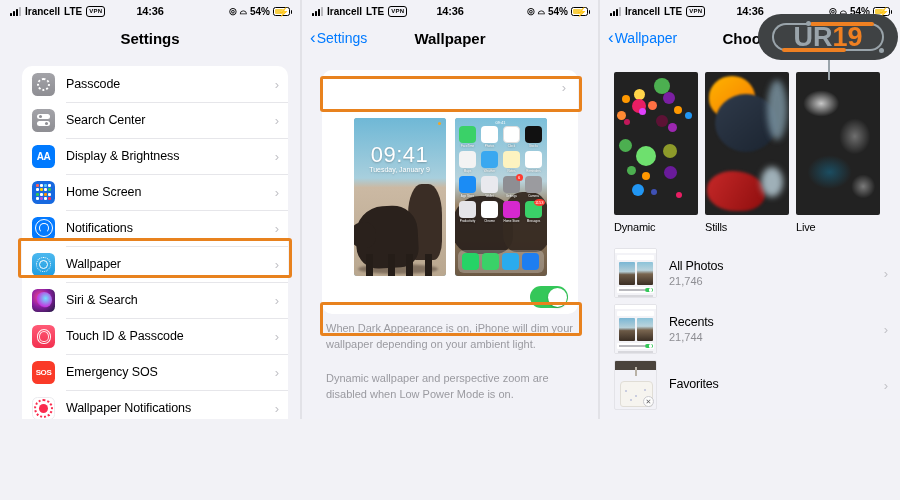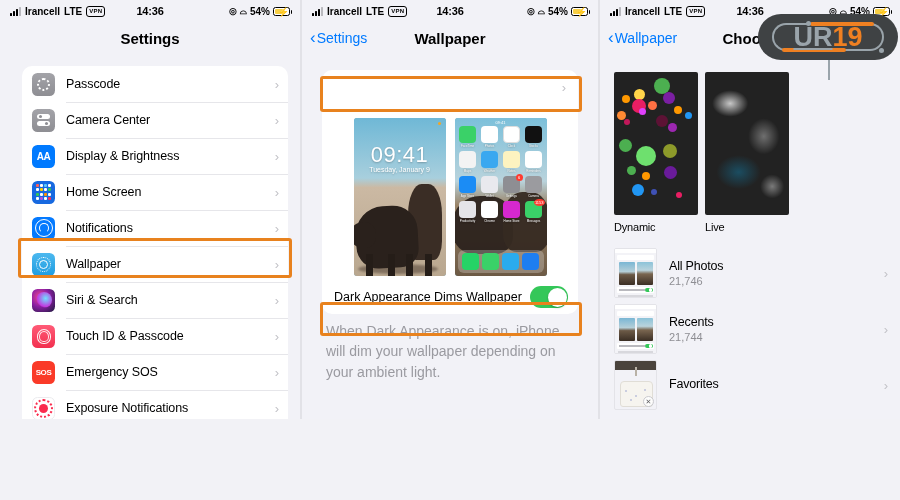--- a/index.html
+++ b/index.html
@@ -208,7 +208,7 @@
   .logo .dot { position:absolute; width:5px;height:5px;border-radius:50%;background:#9aa4ab; }
   .logo .dot.d1{left:48px;top:7px;} .logo .dot.d2{right:14px;bottom:7px;}
   .logo .glyphs { position: relative; z-index: 3; font-size: 27px; font-weight: bold; letter-spacing: 0px; line-height: 1;}
-  .logo .g-gray { color: #9aa4ab; text-decoration: underline; }
+  .logo .g-gray { color: #9aa4ab; }
   .logo .g-orange { color: #ef8022; }
   .logo-stem { position:absolute; left: 828px; top: 58px; width: 2px; height: 22px; background: #9aa4ab; z-index: 9;}
 </style>

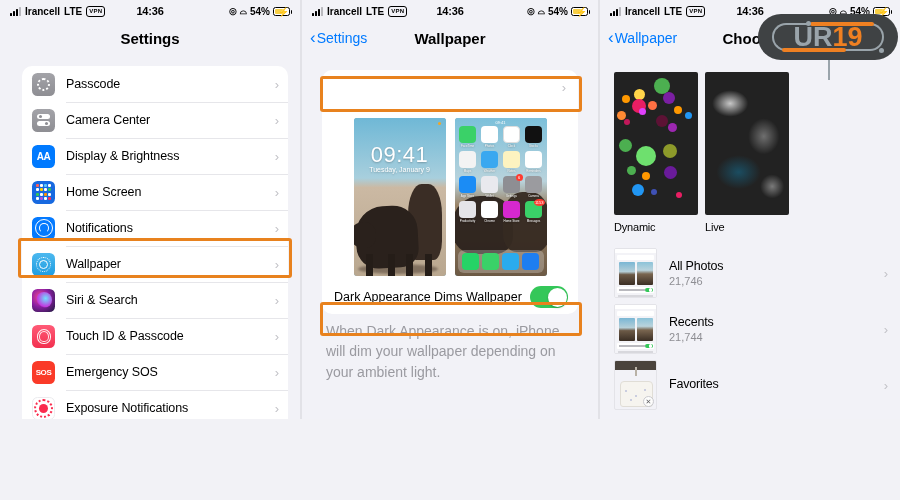--- a/index.html
+++ b/index.html
@@ -257,7 +257,7 @@
             <i></i>
             <i></i>
           </div>
-        <div class="slabel">Camera Center</div>
+        <div class="slabel">Search Center</div>
         <div class="chevron">›</div>
       </div>
       <div class="srow">

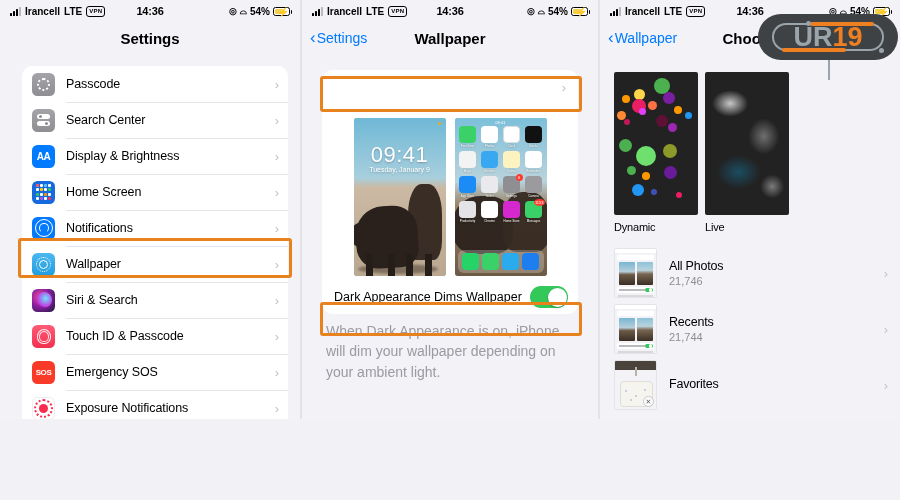--- a/index.html
+++ b/index.html
@@ -549,6 +549,16 @@
         <div class="lbl">Dynamic</div>
       </div>
 
+      <div class="cat">
+        <div class="thumb stills">
+          <div style="position:absolute;left:4px;top:4px;width:46px;height:42px;border-radius:50% 50% 40% 45%;background:linear-gradient(140deg,#ffb300,#f57c00);filter:blur(1px);"></div>
+          <div style="position:absolute;left:10px;top:22px;width:62px;height:58px;border-radius:50%;background:linear-gradient(140deg,#2f3a4a,#1b2430);filter:blur(1px);"></div>
+          <div style="position:absolute;right:2px;top:8px;width:20px;height:60px;border-radius:50%;background:#7e98a6;filter:blur(3px);opacity:.8;"></div>
+          <div style="position:absolute;left:2px;bottom:4px;width:58px;height:40px;border-radius:45% 55% 40% 50%;background:linear-gradient(120deg,#c62828,#8e0e0e);filter:blur(1.5px);"></div>
+          <div style="position:absolute;right:6px;bottom:18px;width:22px;height:30px;border-radius:50%;background:#9fb0b8;filter:blur(3px);"></div>
+        </div>
+        <div class="lbl">Stills</div>
+      </div>
 
       <div class="cat">
         <div class="thumb live"></div>

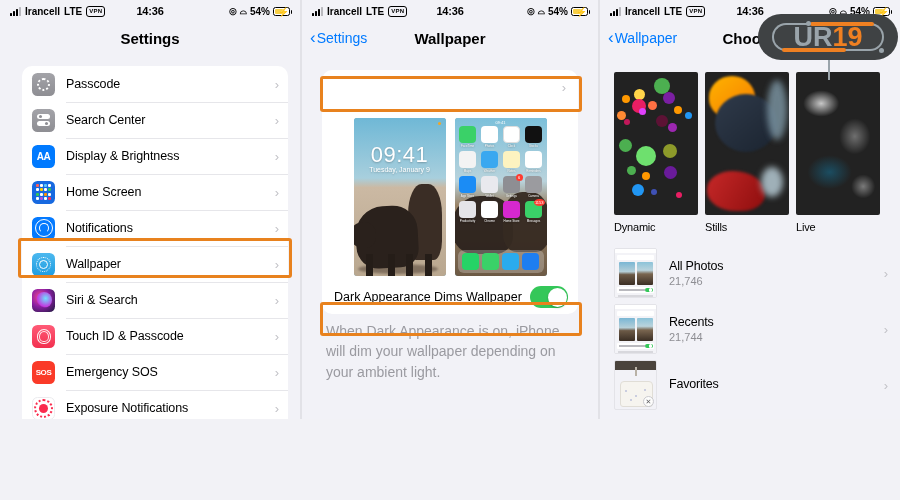--- a/index.html
+++ b/index.html
@@ -476,7 +476,6 @@
       </div>
 
       <div class="toggle-row">
-        <span>Dark Appearance Dims Wallpaper</span>
         <span class="switch"></span>
       </div>
     </div>

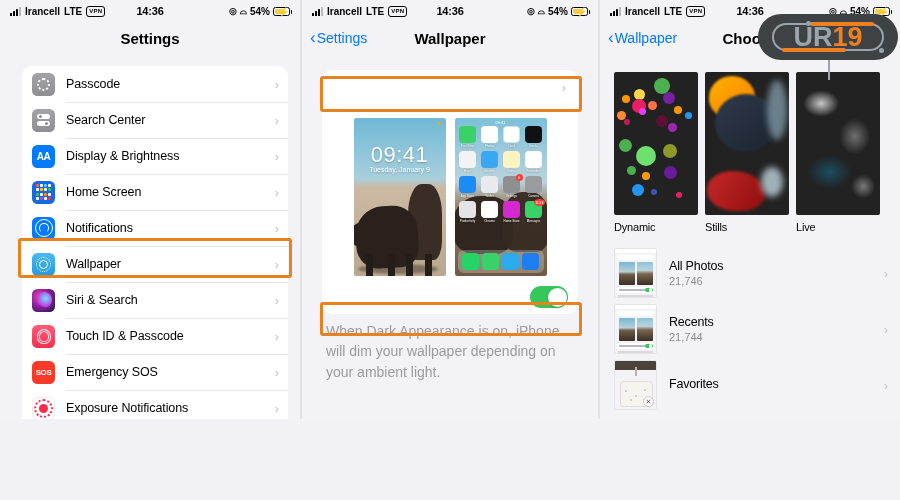--- a/index.html
+++ b/index.html
@@ -142,7 +142,7 @@
   .toggle-row { display:flex; align-items:center; height: 34px; padding: 0 10px 0 12px; font-size: 12.5px;}
   .switch { margin-left: auto; width: 38px; height: 22px; border-radius: 11px; background: #34c759; position: relative; flex:none;}
   .switch::after{content:"";position:absolute;top:1.5px;right:1.5px;width:19px;height:19px;border-radius:50%;background:#fff;box-shadow:0 1px 2px rgba(0,0,0,.25);}
-  .footnote { margin: 7px 22px 0 24px; font-size: 14px; color: #9a9aa0; line-height: 1.45; }
+  .footnote { margin: 7px 22px 0 24px; font-size: 11px; color: #9a9aa0; line-height: 1.45; }
   .footnote.second { margin-top: 18px; }
 
   

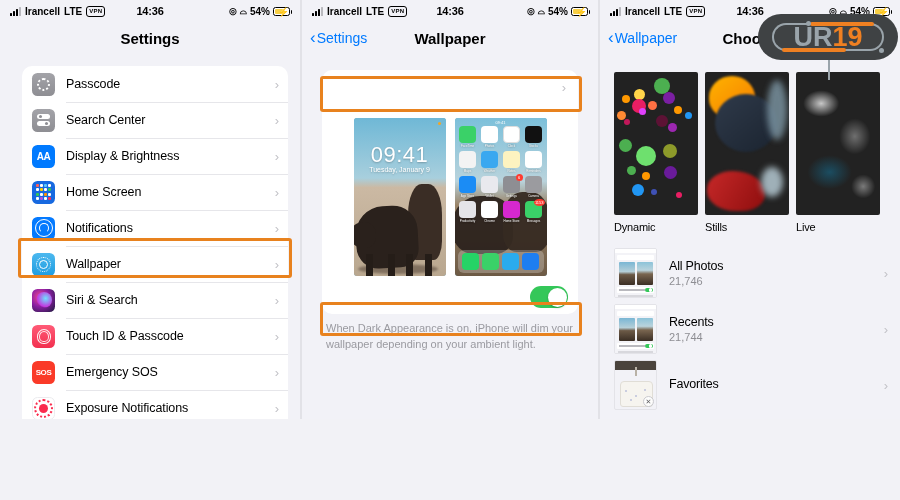--- a/index.html
+++ b/index.html
@@ -481,6 +481,7 @@
     </div>
 
     <div class="footnote">When Dark Appearance is on, iPhone will dim your wallpaper depending on your ambient light.</div>
+    <div class="footnote second">Dynamic wallpaper and perspective zoom are disabled when Low Power Mode is on.</div>
 
     <div class="hl" style="left:18px; top:76px; width:262px; height:36px;"></div>
     <div class="hl" style="left:18px; top:302px; width:262px; height:34px;"></div>

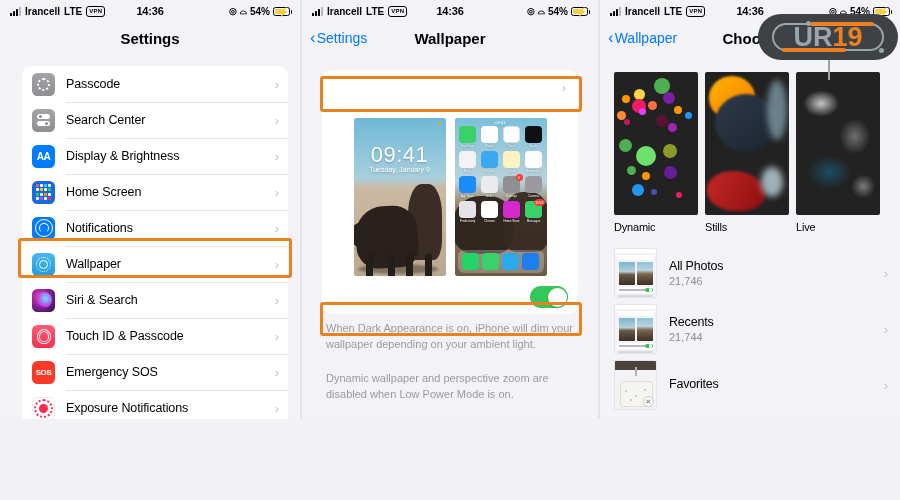--- a/index.html
+++ b/index.html
@@ -316,7 +316,7 @@
       </div>
       <div class="srow">
         <div class="sicon ic-expo"></div>
-        <div class="slabel">Exposure Notifications</div>
+        <div class="slabel">Wallpaper Notifications</div>
         <div class="chevron">›</div>
       </div>
       <div class="srow">

